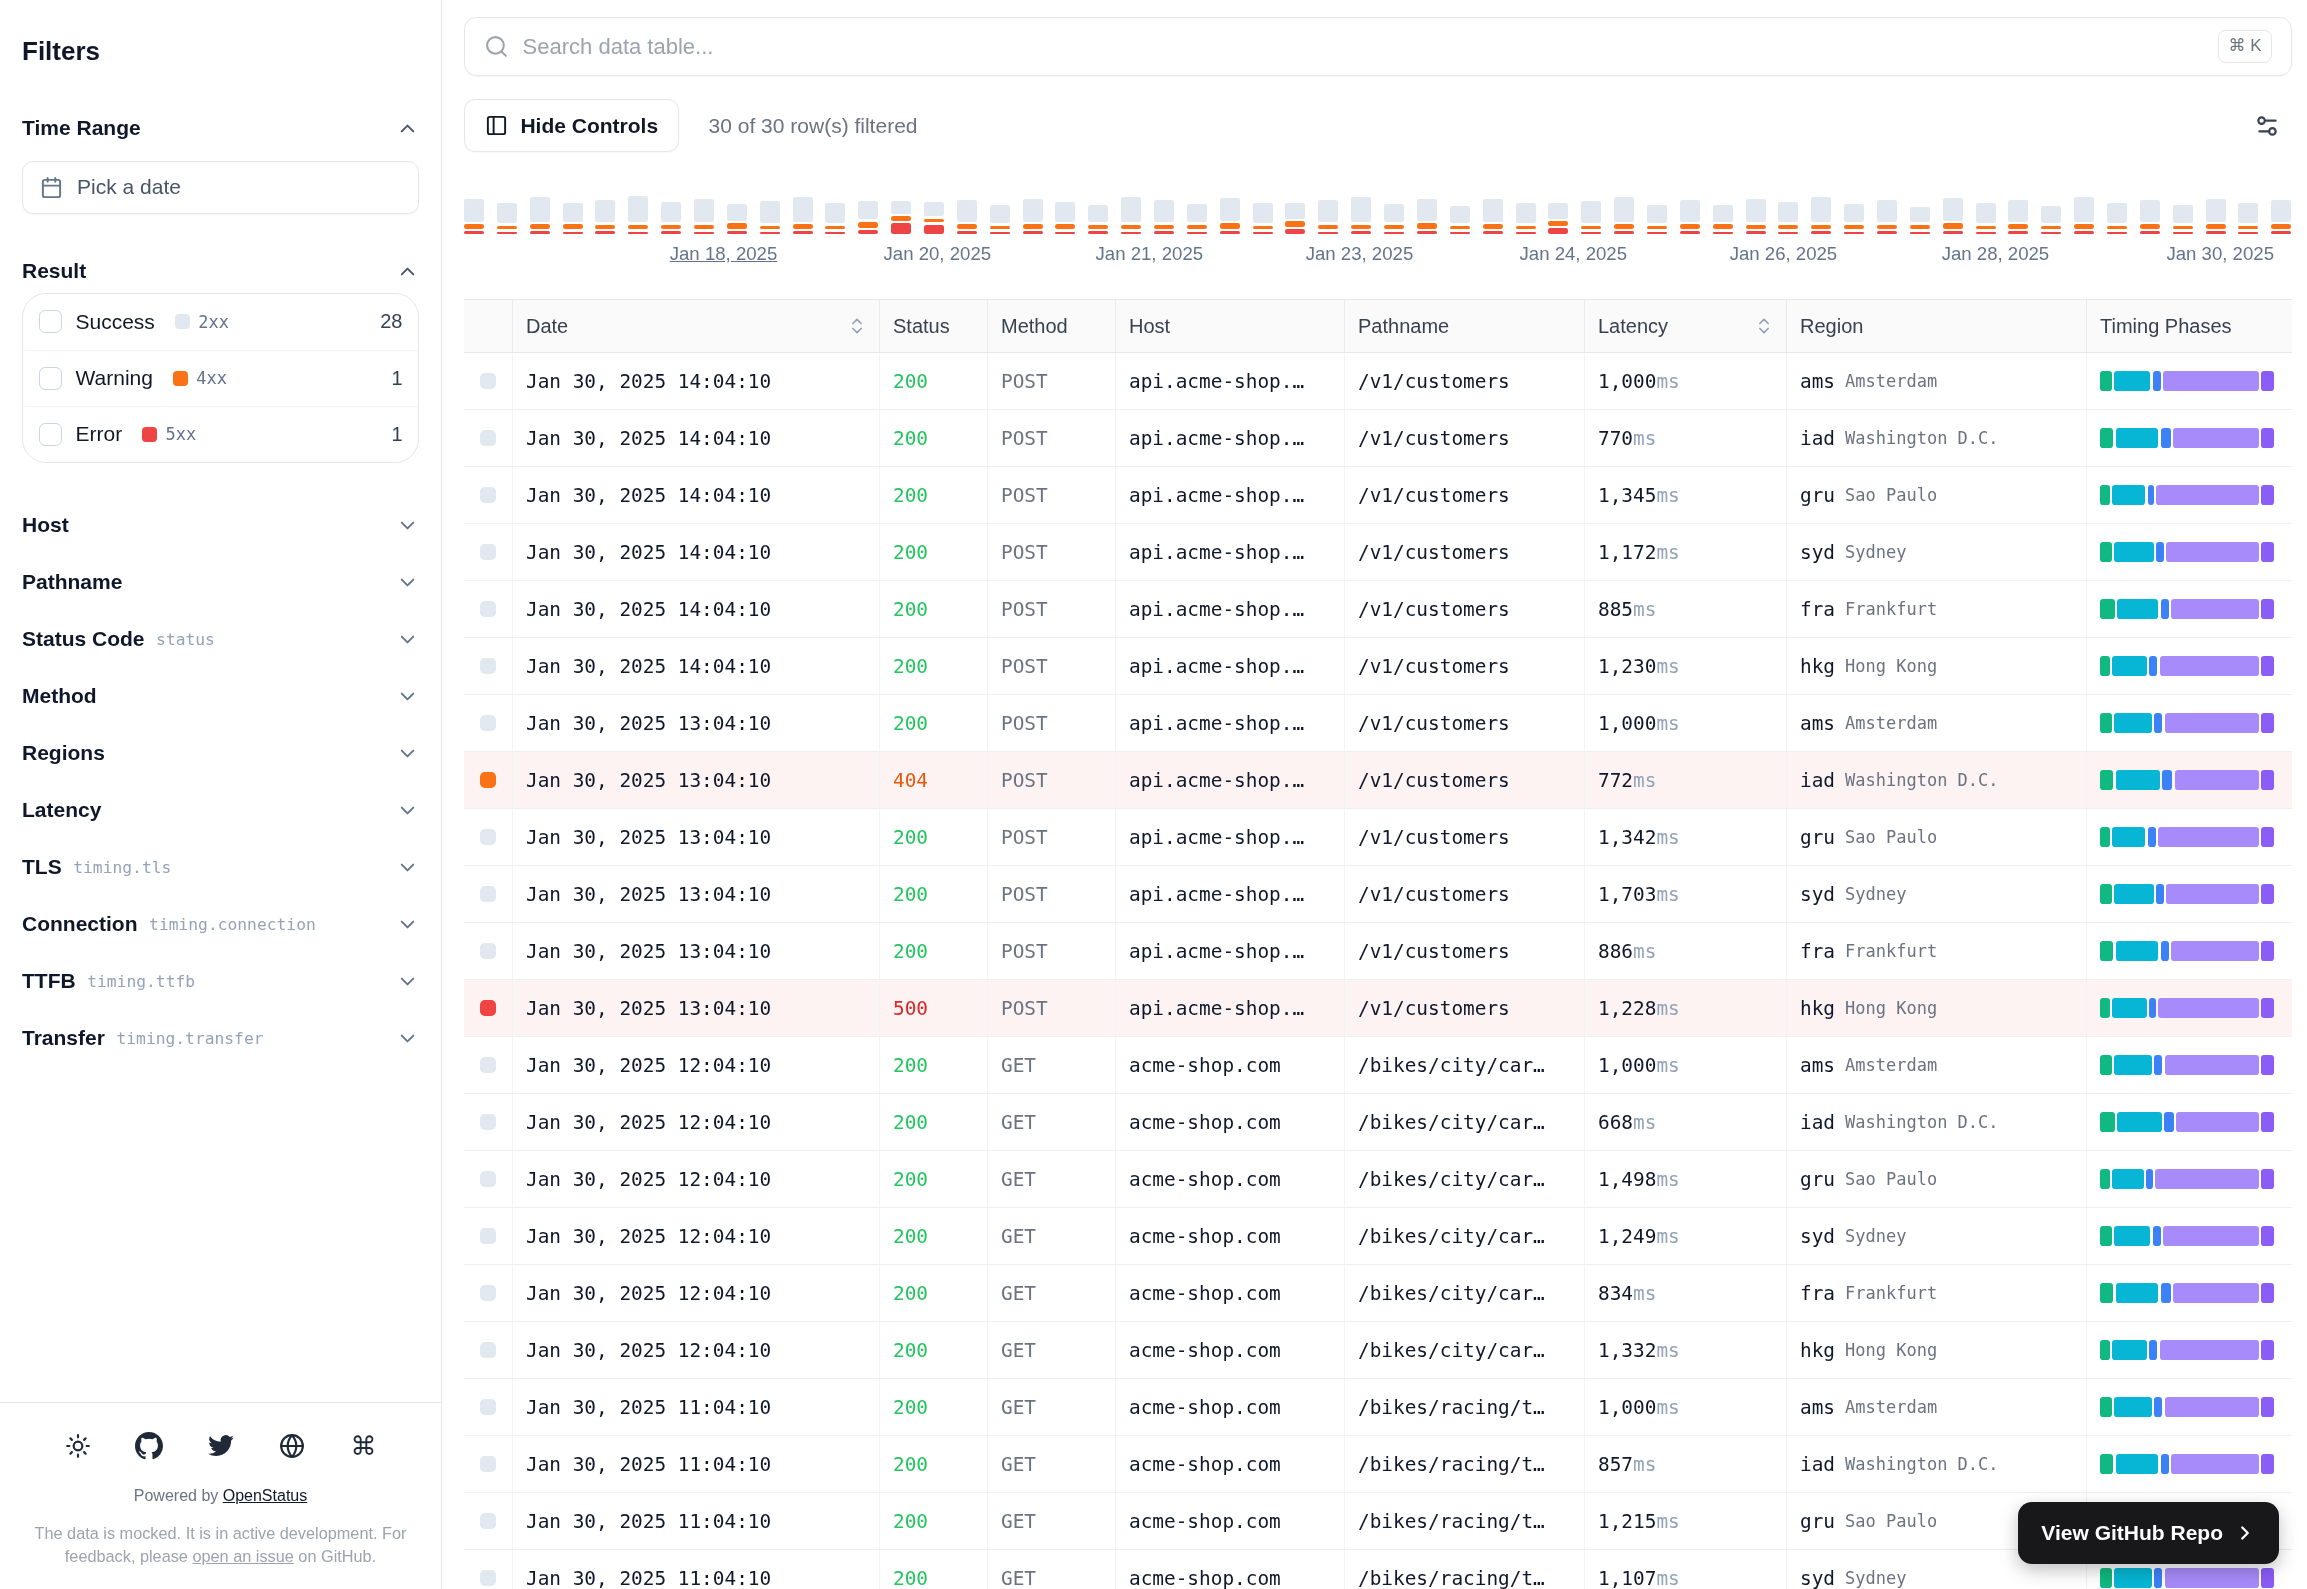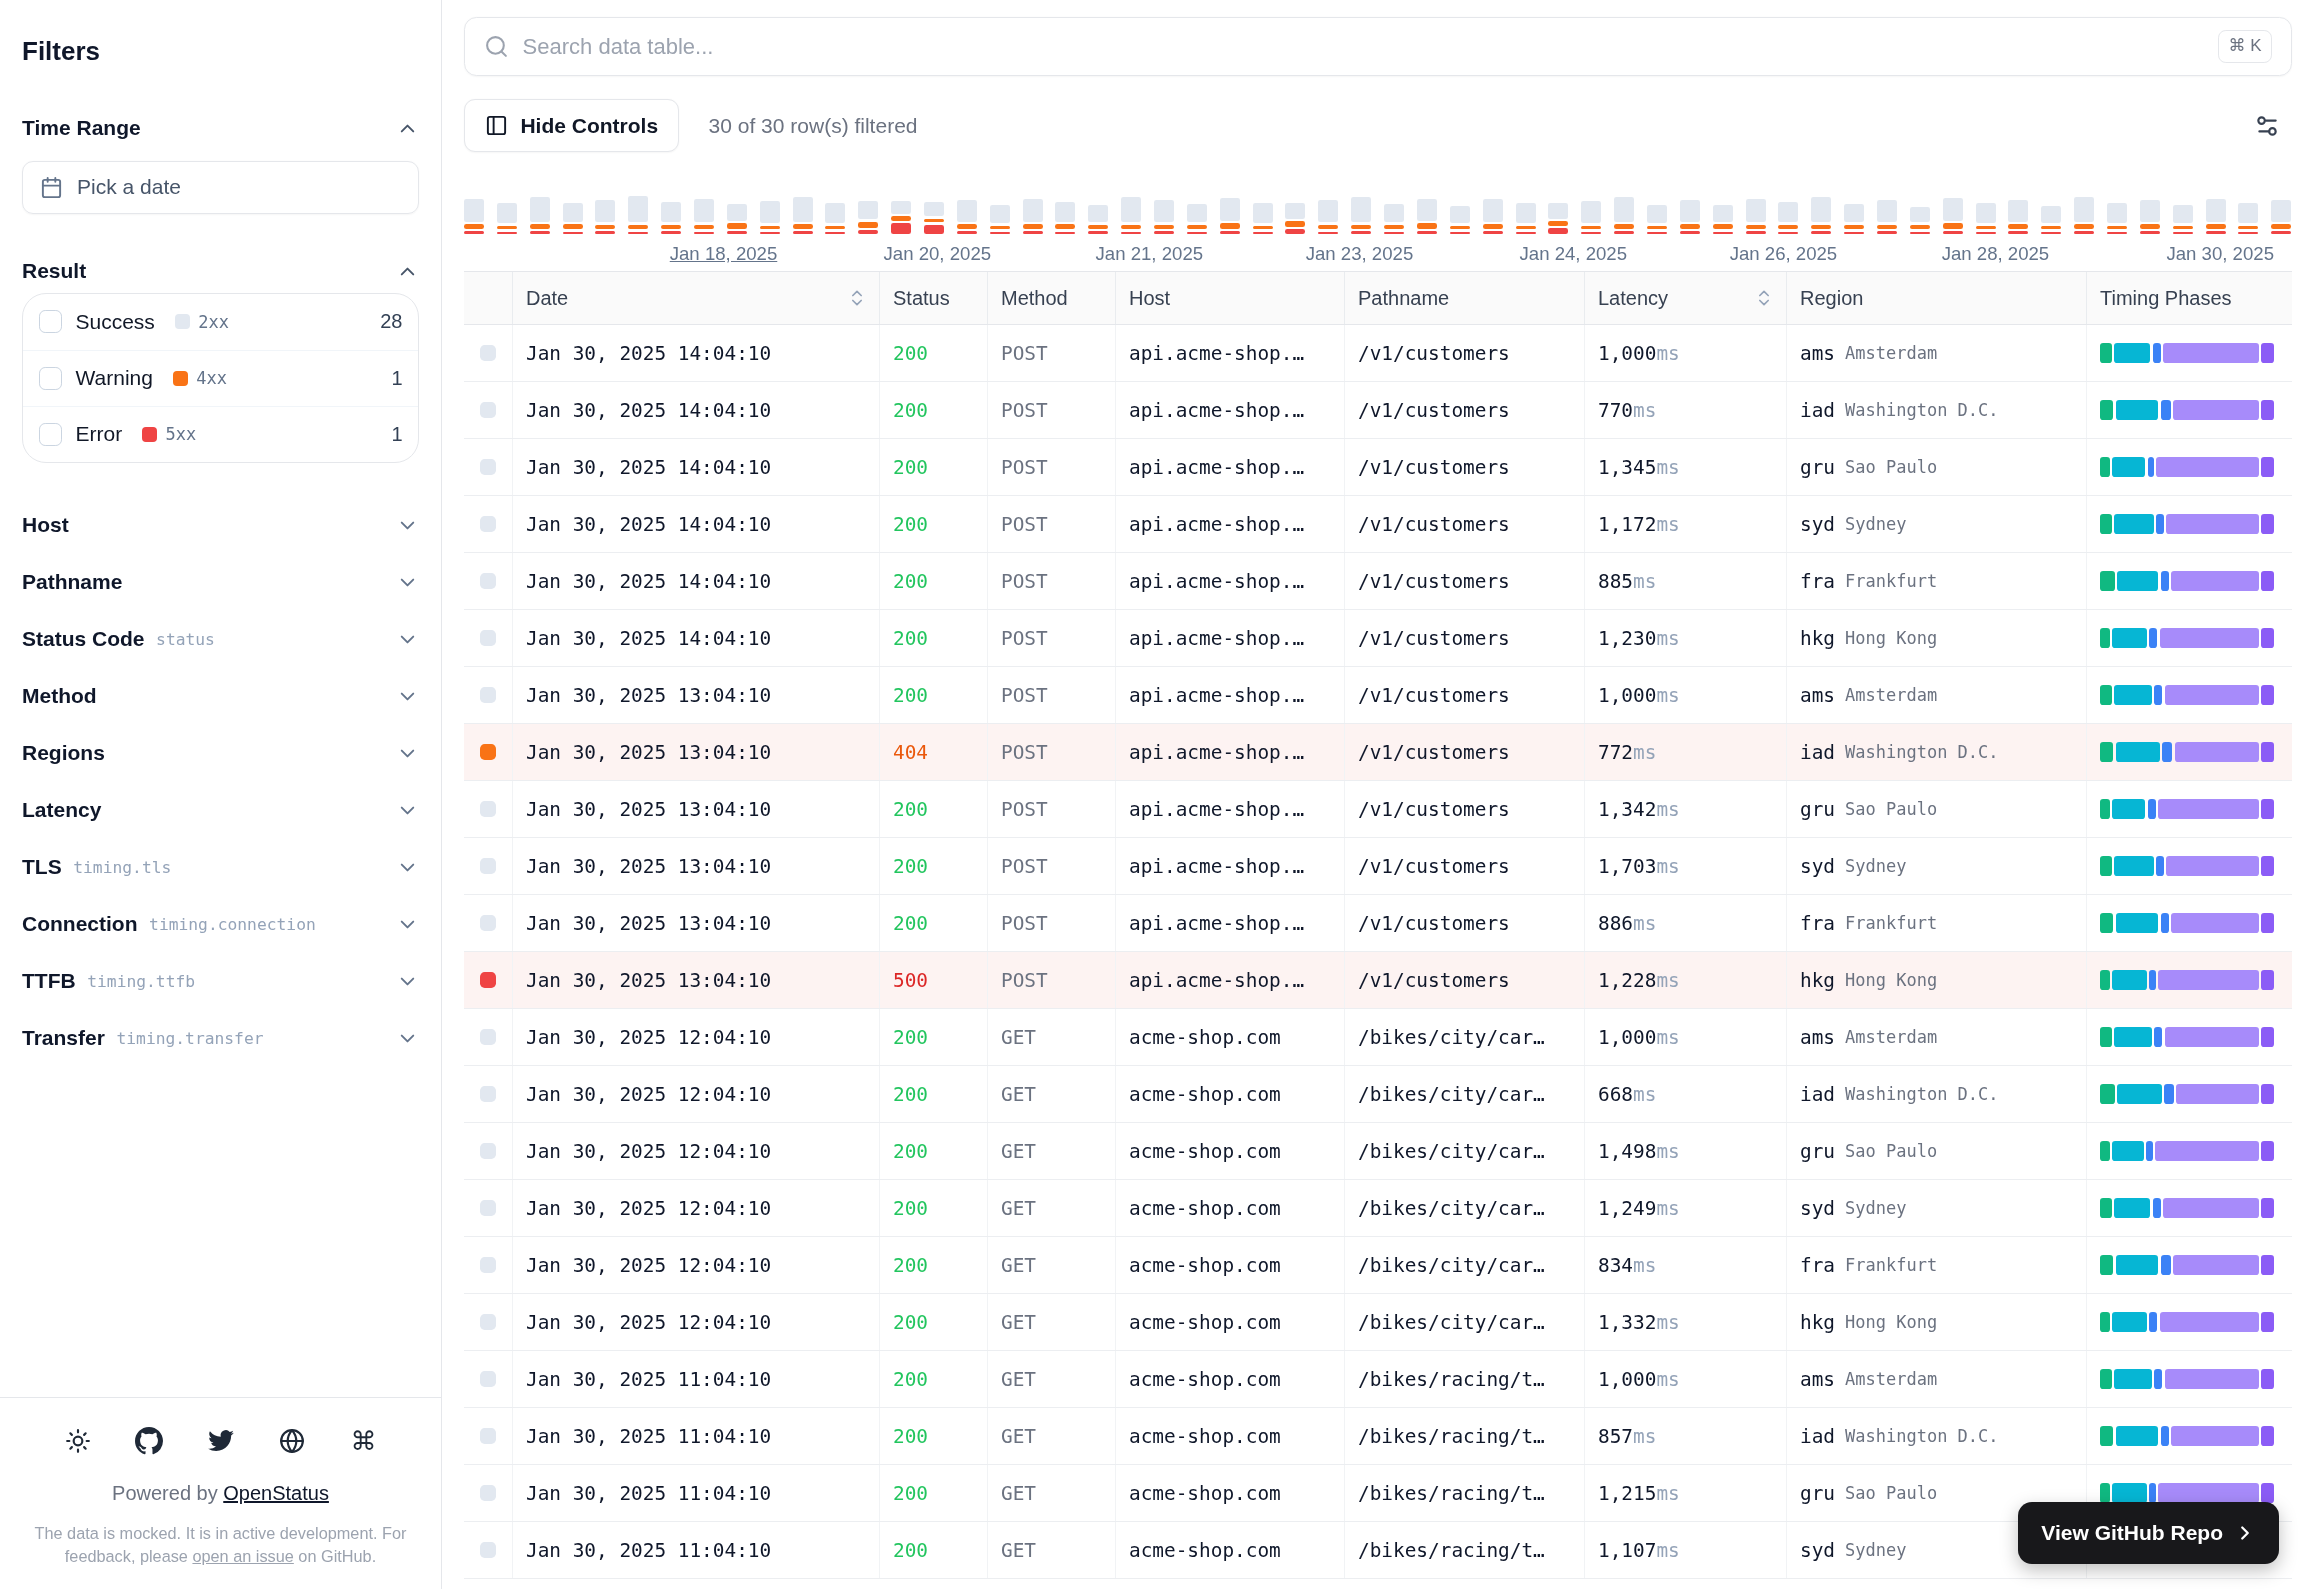--- a/index.html
+++ b/index.html
@@ -78,7 +78,7 @@
   .hist-label { position: absolute; top: 3.1px; transform: translateX(-50%); font-size: 18.6px; color: #64748b; white-space: nowrap; }
 
   
-  .table { flex: 1; min-height: 0; overflow: hidden; border-top: 1.6px solid #e5e7eb; }
+  .table { margin-top: 28px; flex: 1; min-height: 0; overflow: hidden; border-top: 1.6px solid #e5e7eb; }
   .grid-cols { display: grid; grid-template-columns: 48px 367px 108px 128px 229px 240px 202px 300px minmax(0,1fr); }
   .thead { height: 53px; background: #fafafa; border-bottom: 1.6px solid #e5e7eb; }
   .hcell { display: flex; align-items: center; justify-content: space-between; padding: 0 12.4px 0 13px;

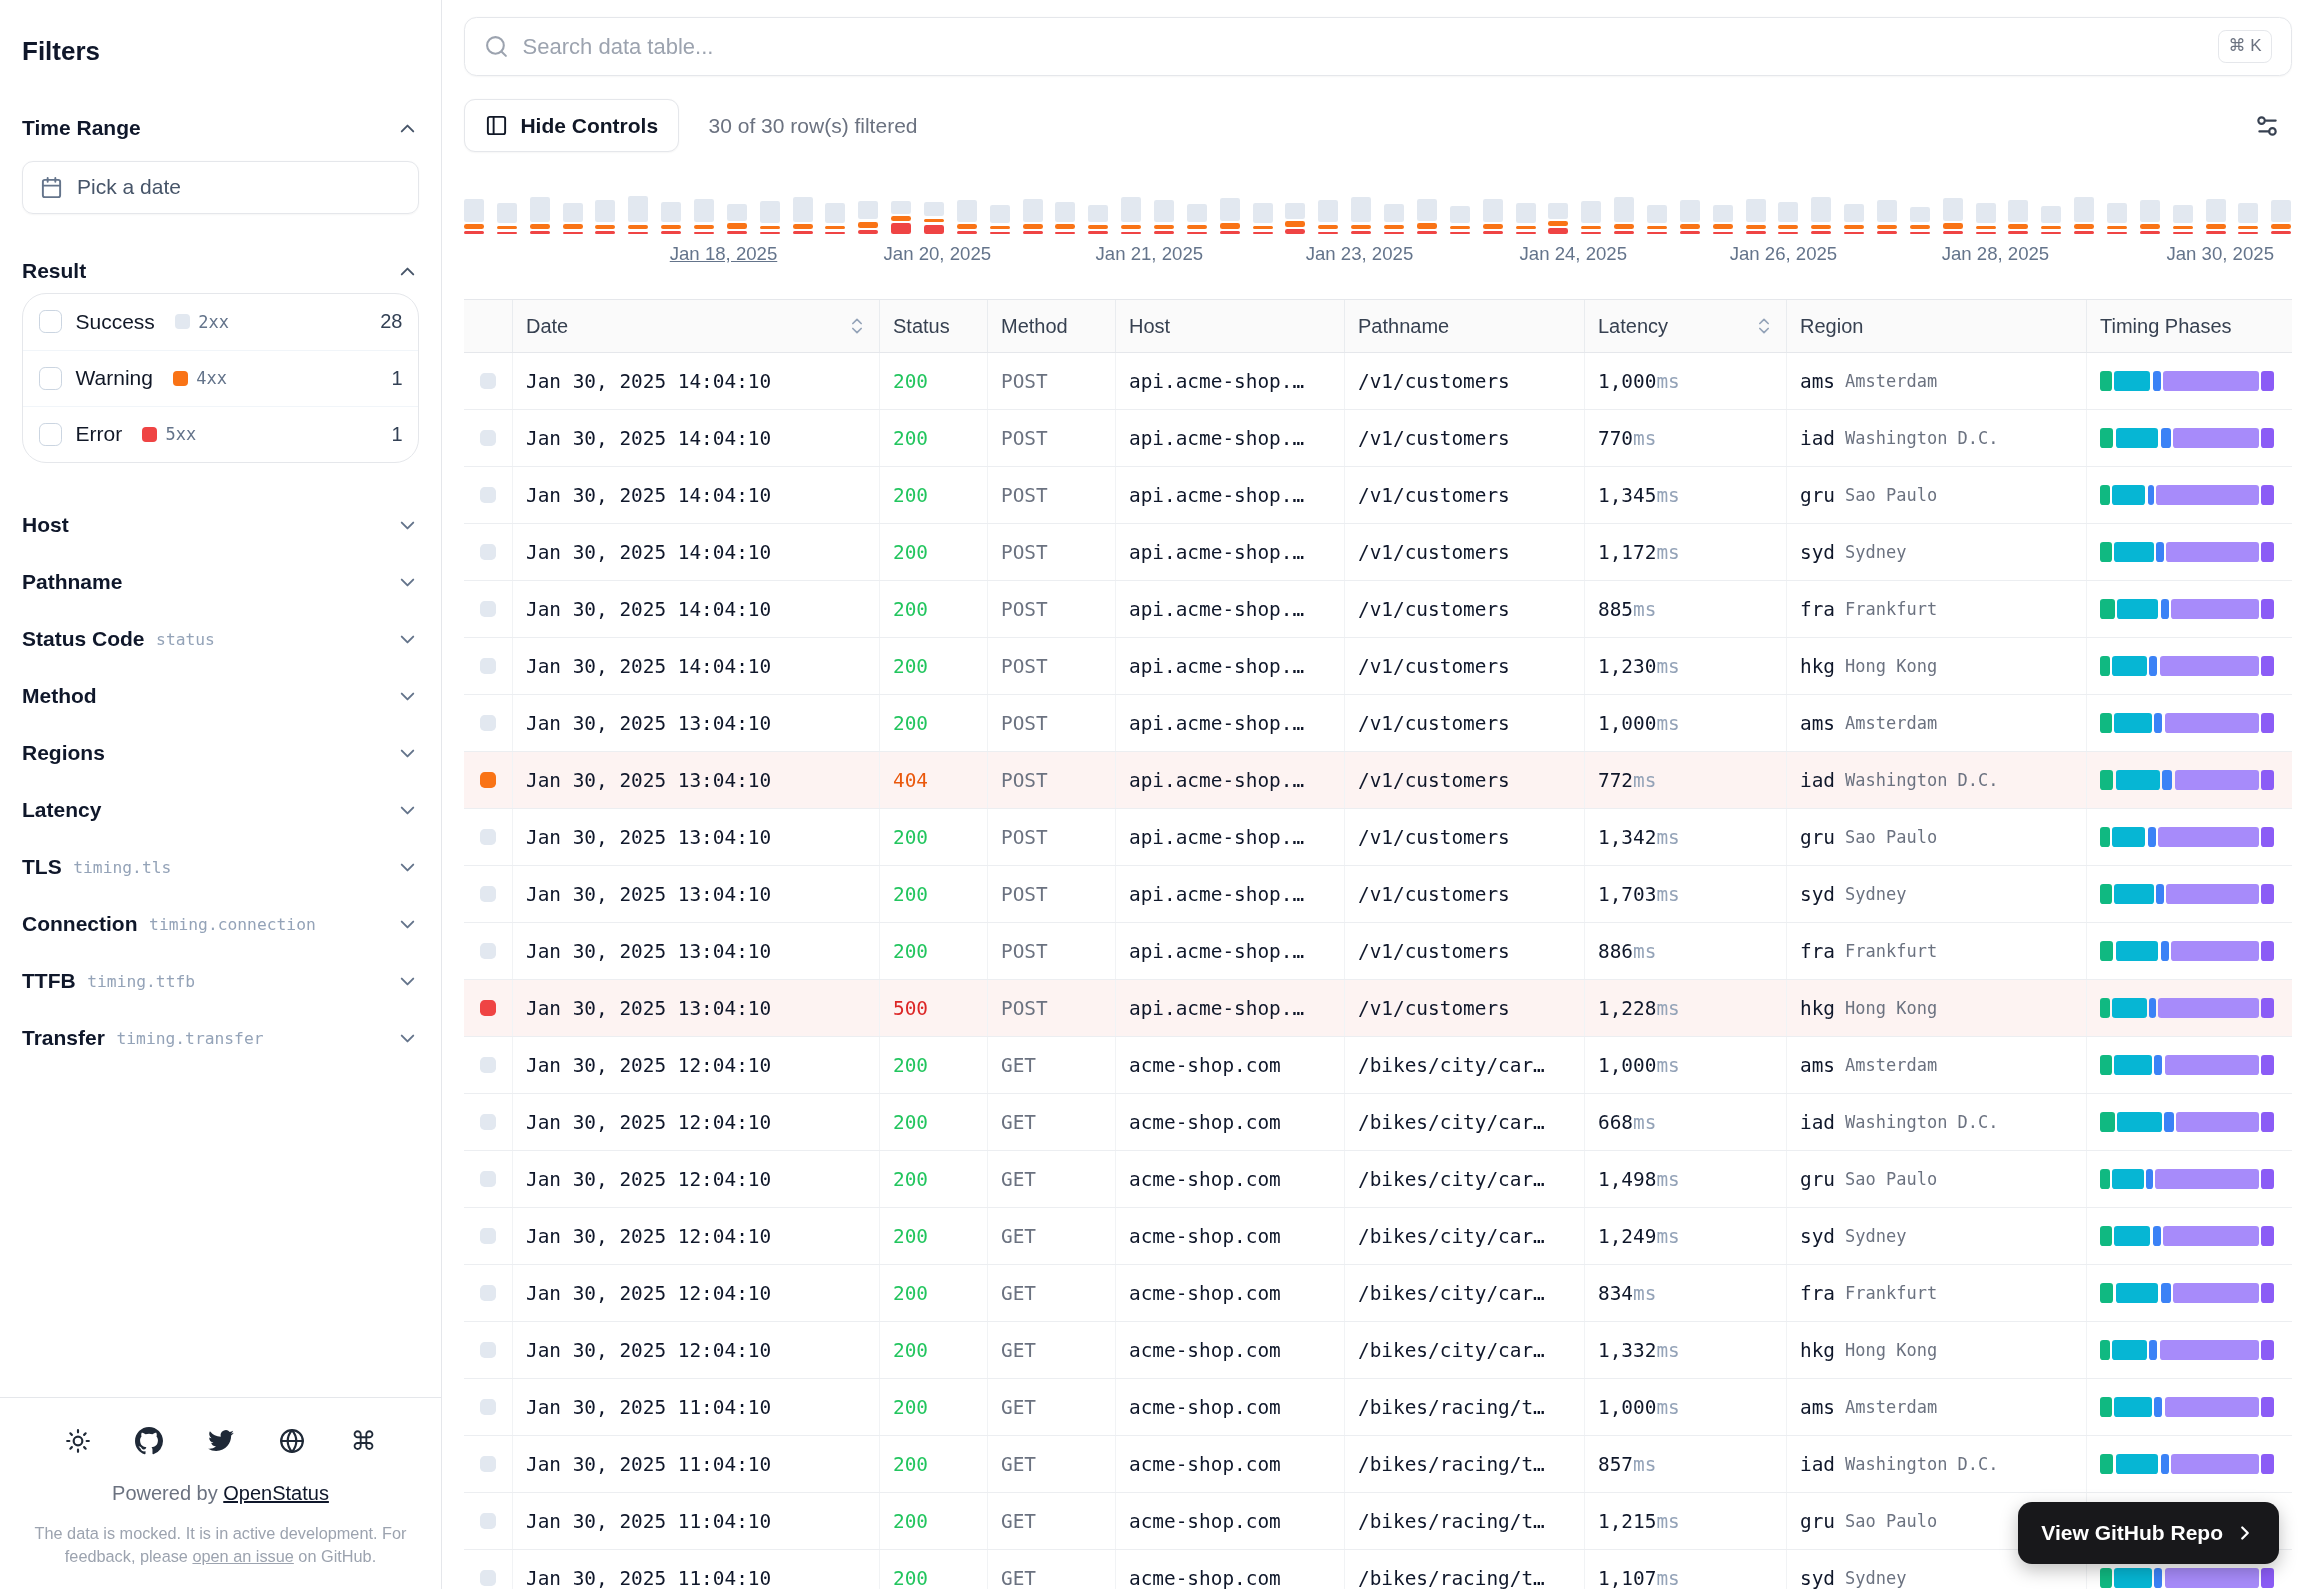--- a/index.html
+++ b/index.html
@@ -41,7 +41,7 @@
   .footer-icons { display: flex; justify-content: center; align-items: center; gap: 42px; color: #1f2937; }
   .footer-icons .fi { width: 29.5px; height: 29.5px; display: flex; align-items: center; justify-content: center; cursor: pointer; }
   .cmd-glyph { font-size: 26px; line-height: 1; color: #1f2937; }
-  .powered { text-align: center; margin-top: 26px; font-size: 20px; color: #6b7280; }
+  .powered { text-align: center; margin-top: 26px; font-size: 16px; color: #6b7280; }
   .powered a { color: #0f172a; text-decoration: underline; cursor: pointer; }
   .disclaimer { text-align: center; margin-top: 17px; font-size: 16.3px; line-height: 1.45; color: #9ca3af; }
   .disclaimer .link { text-decoration: underline; cursor: pointer; }

